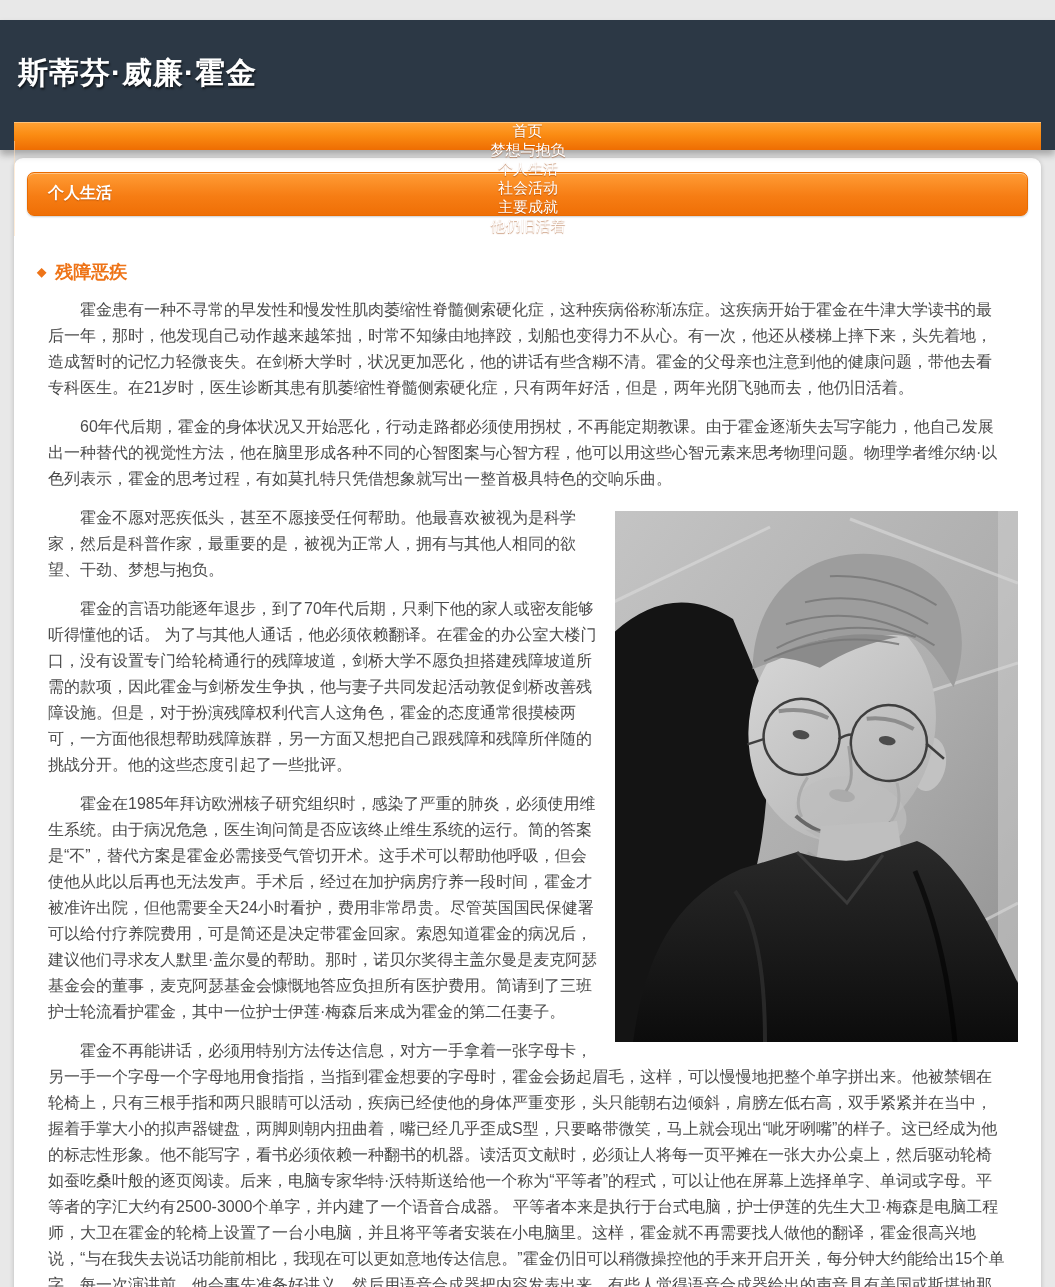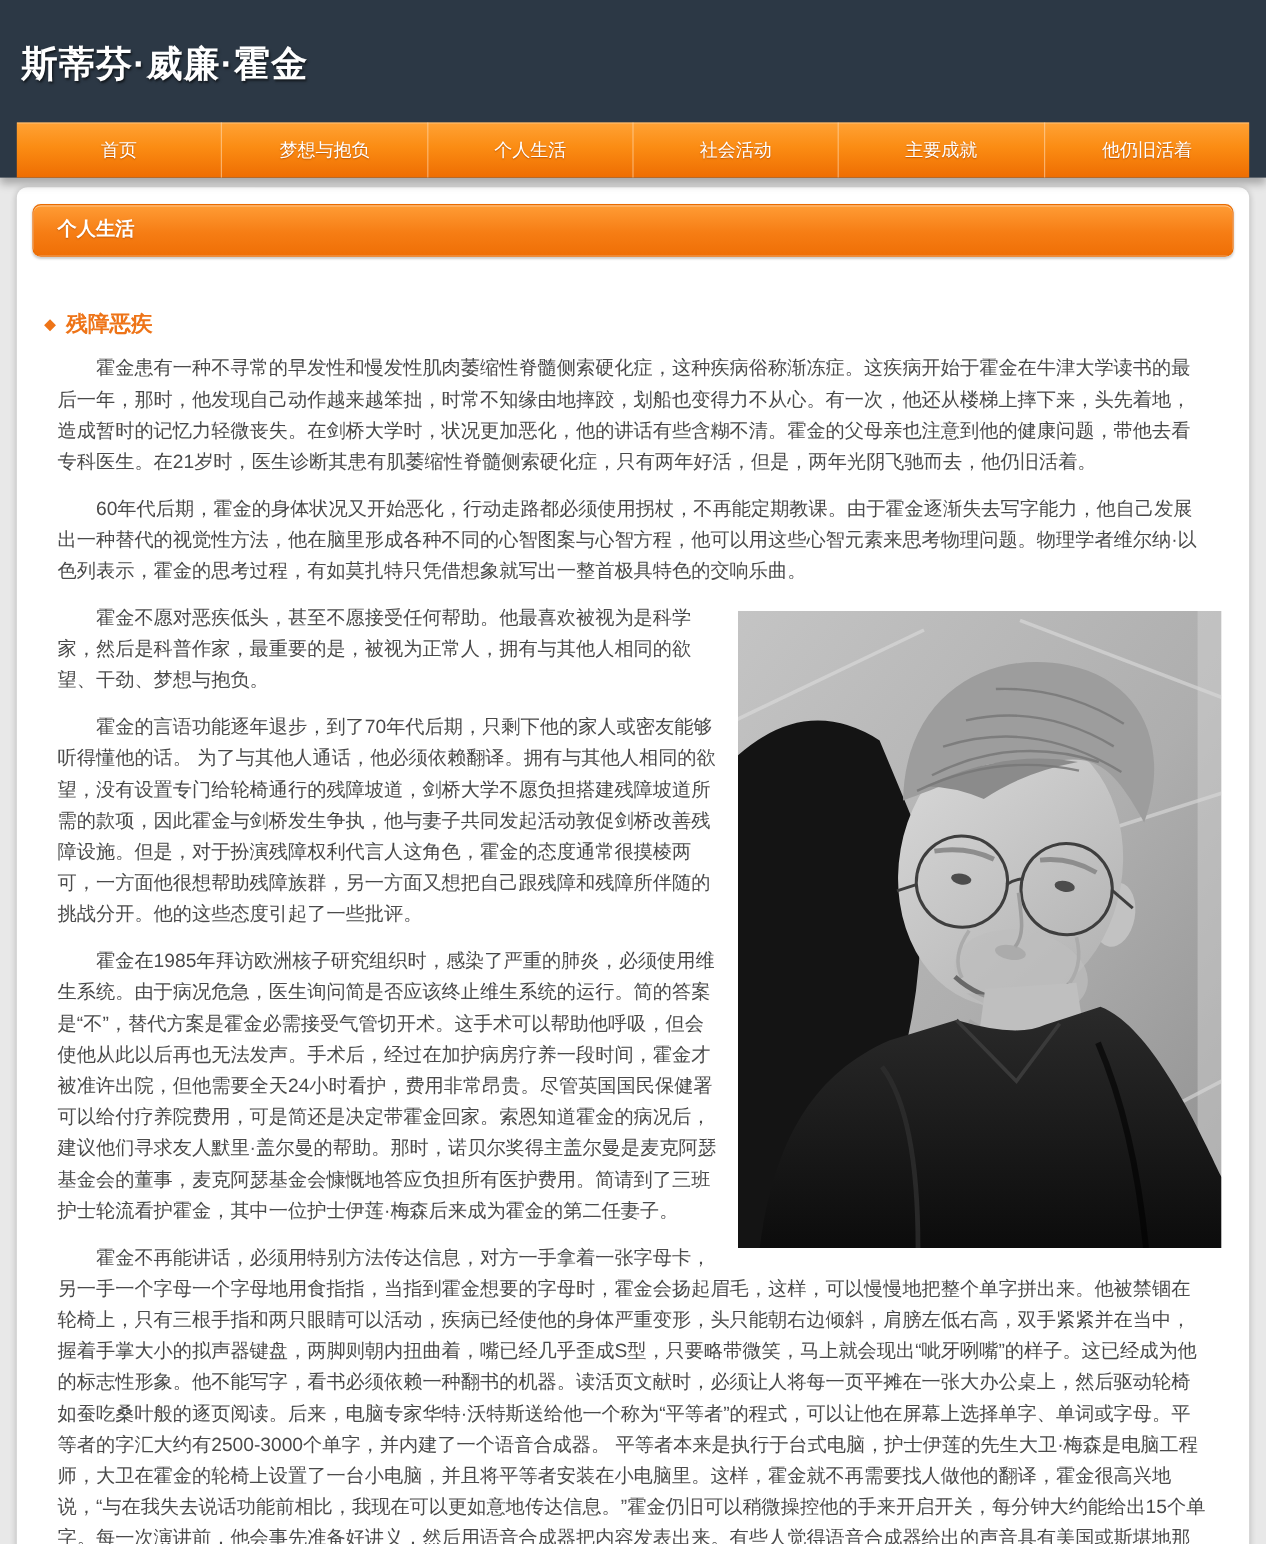--- a/index.html
+++ b/index.html
@@ -15,6 +15,7 @@
     padding:0 14px;
     box-shadow:0 5px 7px rgba(0,0,0,.28);
     position:relative;
+    margin-top:20px;
   }
   h1.title{
     margin:0;

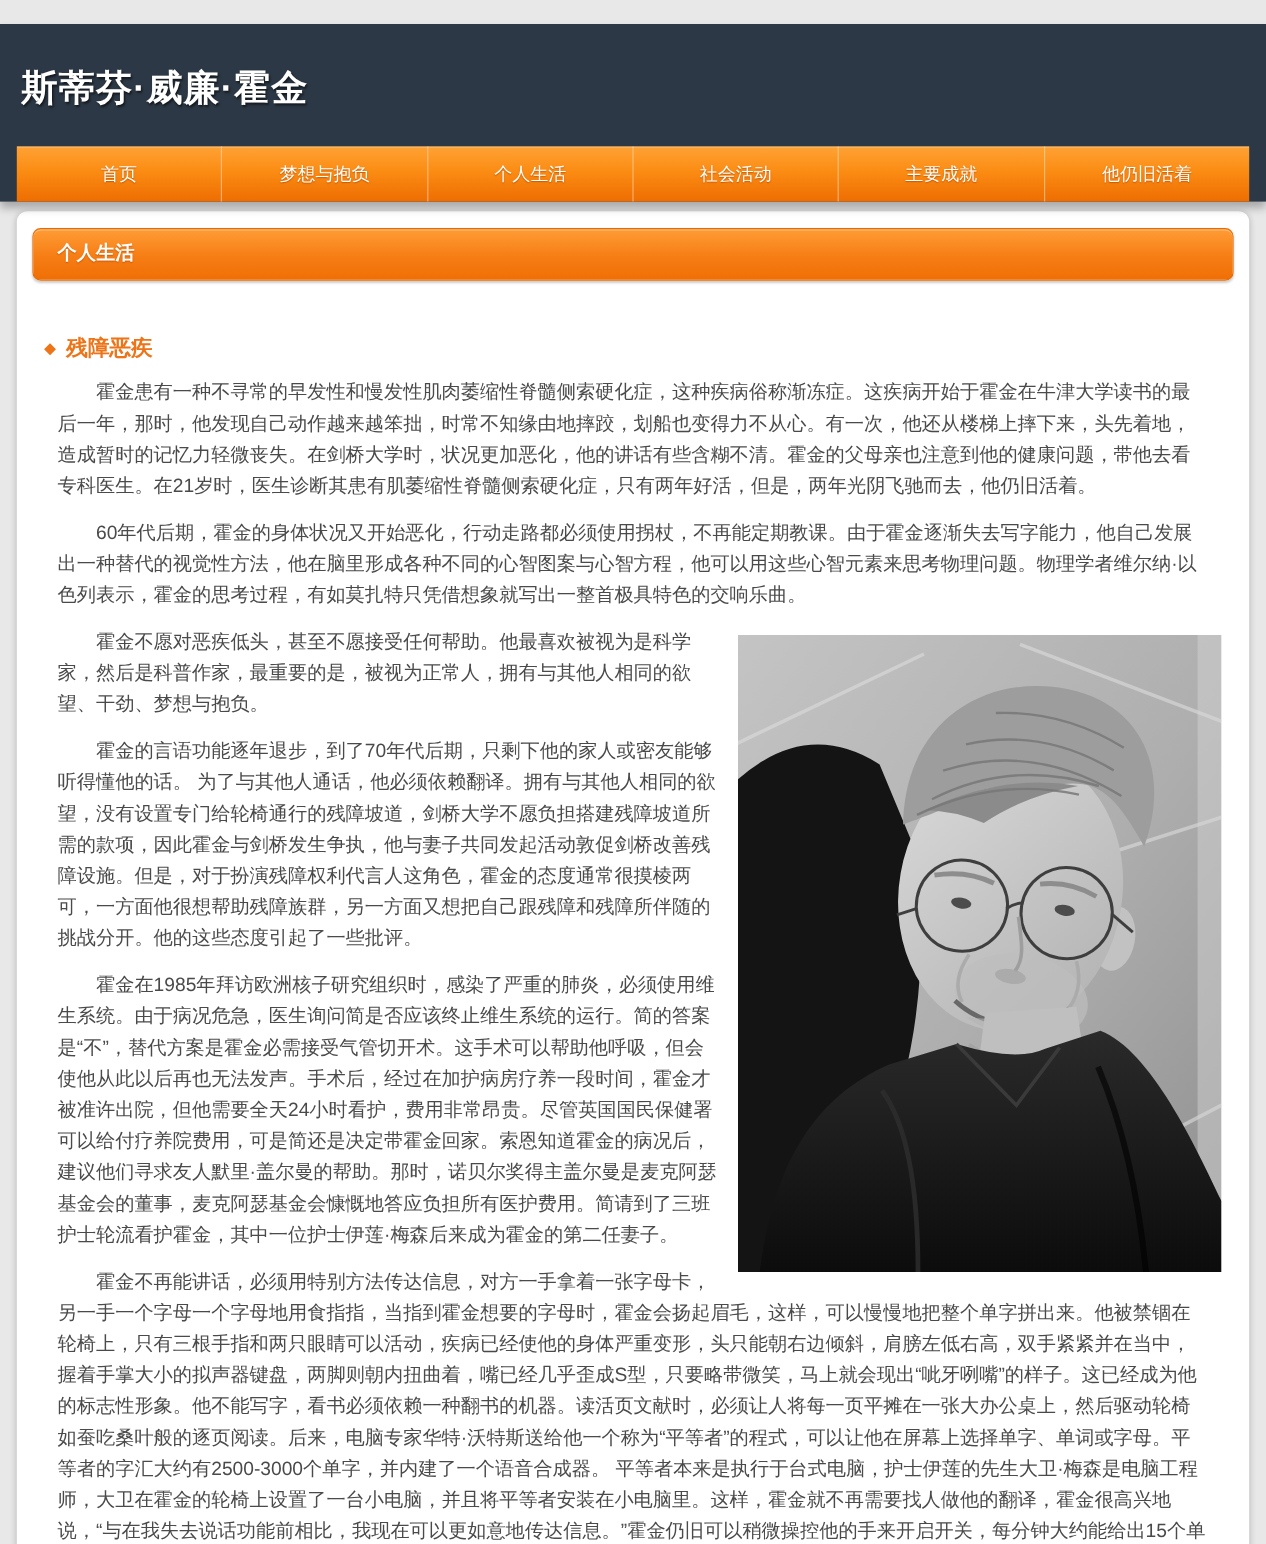--- a/index.html
+++ b/index.html
@@ -28,9 +28,10 @@
   }
   nav.mainnav{
     display:flex;
-    height:46px;
+    height:28px;
     background:linear-gradient(#ffa235 0%, #fb8c13 45%, #ee6d02 100%);
     box-shadow:inset 0 1px 0 rgba(255,255,255,.35);
+    flex-direction:column;
   }
   .nav-item{
     flex:1;

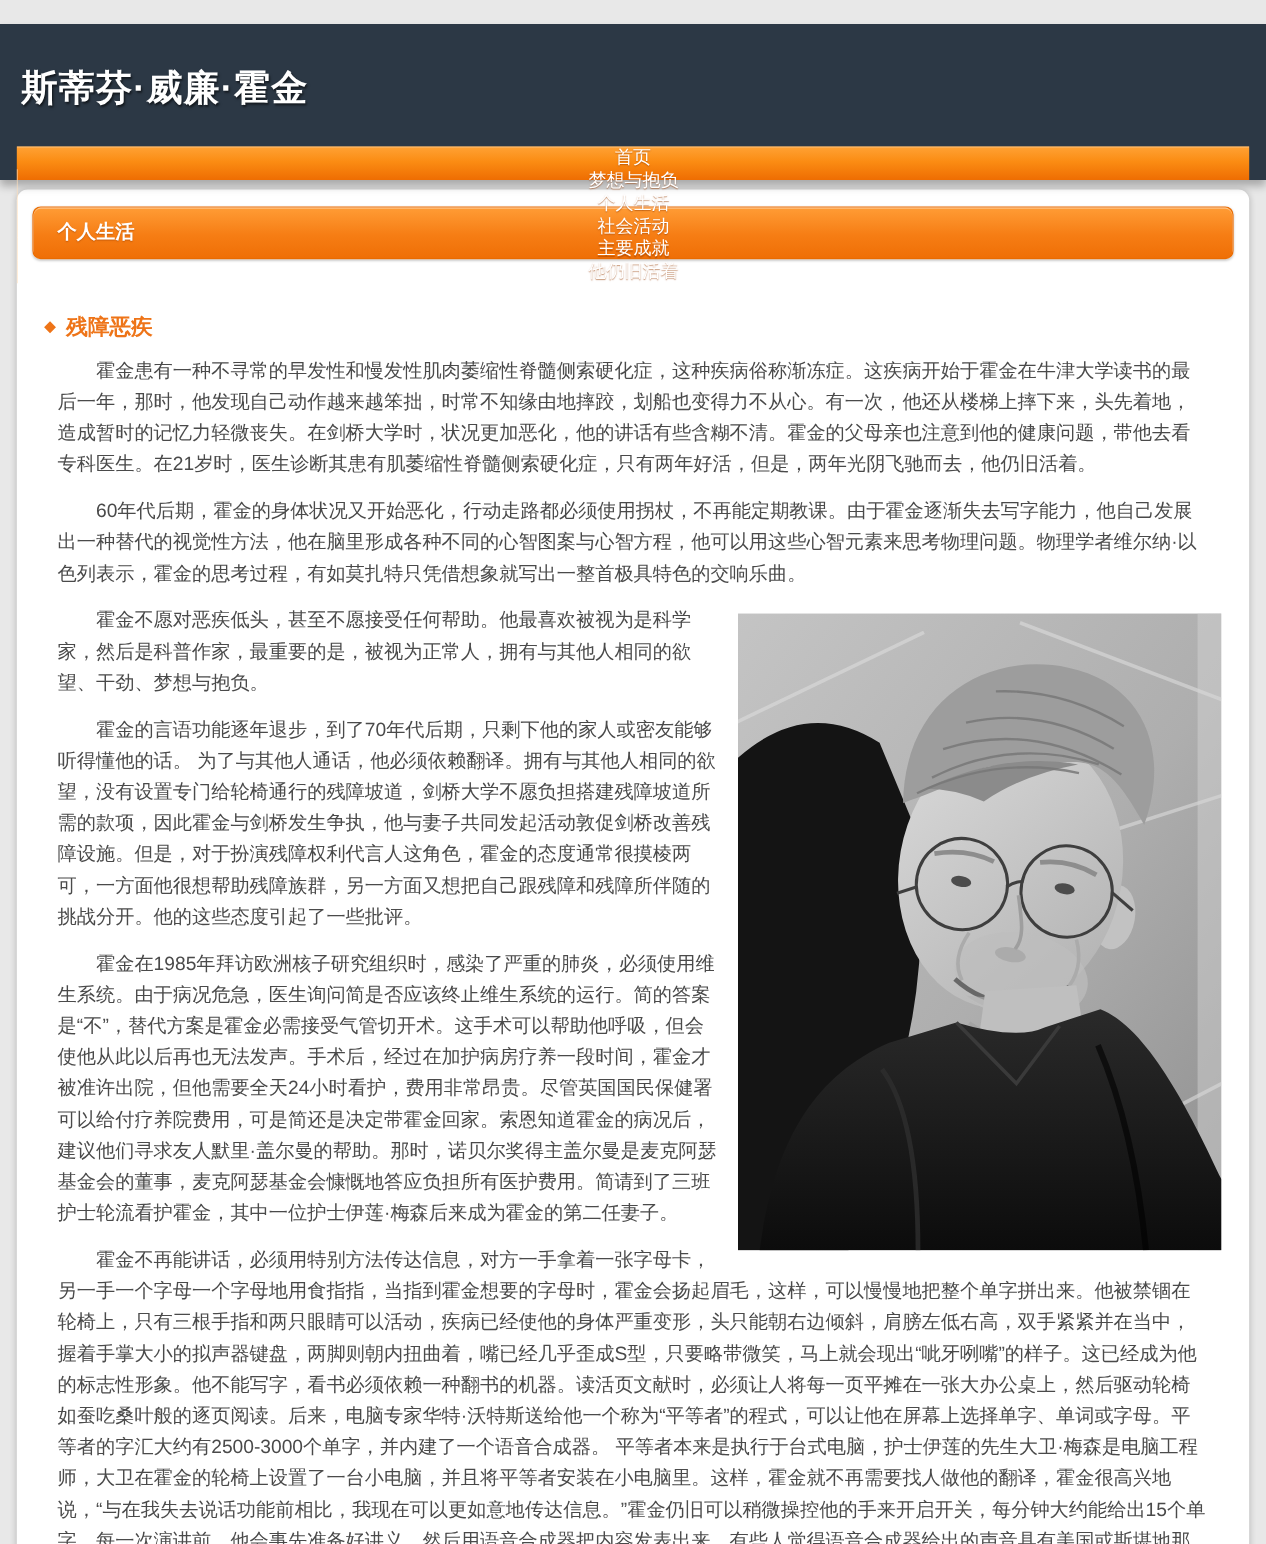--- a/index.html
+++ b/index.html
@@ -204,7 +204,7 @@
     </figure>
 
     <p>霍金不愿对恶疾低头，甚至不愿接受任何帮助。他最喜欢被视为是科学家，然后是科普作家，最重要的是，被视为正常人，拥有与其他人相同的欲望、干劲、梦想与抱负。</p>
-    <p>霍金的言语功能逐年退步，到了70年代后期，只剩下他的家人或密友能够听得懂他的话。 为了与其他人通话，他必须依赖翻译。拥有与其他人相同的欲望，没有设置专门给轮椅通行的残障坡道，剑桥大学不愿负担搭建残障坡道所需的款项，因此霍金与剑桥发生争执，他与妻子共同发起活动敦促剑桥改善残障设施。但是，对于扮演残障权利代言人这角色，霍金的态度通常很摸棱两可，一方面他很想帮助残障族群，另一方面又想把自己跟残障和残障所伴随的挑战分开。他的这些态度引起了一些批评。</p>
+    <p>霍金的言语功能逐年退步，到了70年代后期，只剩下他的家人或密友能够听得懂他的话。 为了与其他人通话，他必须依赖翻译。在霍金的办公室大楼门口，没有设置专门给轮椅通行的残障坡道，剑桥大学不愿负担搭建残障坡道所需的款项，因此霍金与剑桥发生争执，他与妻子共同发起活动敦促剑桥改善残障设施。但是，对于扮演残障权利代言人这角色，霍金的态度通常很摸棱两可，一方面他很想帮助残障族群，另一方面又想把自己跟残障和残障所伴随的挑战分开。他的这些态度引起了一些批评。</p>
     <p>霍金在1985年拜访欧洲核子研究组织时，感染了严重的肺炎，必须使用维生系统。由于病况危急，医生询问简是否应该终止维生系统的运行。简的答案是“不”，替代方案是霍金必需接受气管切开术。这手术可以帮助他呼吸，但会使他从此以后再也无法发声。手术后，经过在加护病房疗养一段时间，霍金才被准许出院，但他需要全天24小时看护，费用非常昂贵。尽管英国国民保健署可以给付疗养院费用，可是简还是决定带霍金回家。索恩知道霍金的病况后，建议他们寻求友人默里·盖尔曼的帮助。那时，诺贝尔奖得主盖尔曼是麦克阿瑟基金会的董事，麦克阿瑟基金会慷慨地答应负担所有医护费用。简请到了三班护士轮流看护霍金，其中一位护士伊莲·梅森后来成为霍金的第二任妻子。</p>
     <p>霍金不再能讲话，必须用特别方法传达信息，对方一手拿着一张字母卡，另一手一个字母一个字母地用食指指，当指到霍金想要的字母时，霍金会扬起眉毛，这样，可以慢慢地把整个单字拼出来。他被禁锢在轮椅上，只有三根手指和两只眼睛可以活动，疾病已经使他的身体严重变形，头只能朝右边倾斜，肩膀左低右高，双手紧紧并在当中，握着手掌大小的拟声器键盘，两脚则朝内扭曲着，嘴已经几乎歪成S型，只要略带微笑，马上就会现出“呲牙咧嘴”的样子。这已经成为他的标志性形象。他不能写字，看书必须依赖一种翻书的机器。读活页文献时，必须让人将每一页平摊在一张大办公桌上，然后驱动轮椅如蚕吃桑叶般的逐页阅读。后来，电脑专家华特·沃特斯送给他一个称为“平等者”的程式，可以让他在屏幕上选择单字、单词或字母。平等者的字汇大约有2500-3000个单字，并内建了一个语音合成器。 平等者本来是执行于台式电脑，护士伊莲的先生大卫·梅森是电脑工程师，大卫在霍金的轮椅上设置了一台小电脑，并且将平等者安装在小电脑里。这样，霍金就不再需要找人做他的翻译，霍金很高兴地说，“与在我失去说话功能前相比，我现在可以更如意地传达信息。”霍金仍旧可以稍微操控他的手来开启开关，每分钟大约能给出15个单字。每一次演讲前，他会事先准备好讲义，然后用语音合成器把内容发表出来。有些人觉得语音合成器给出的声音具有美国或斯堪地那维亚口音。霍金原本希望换成英国口音，但后来习惯了，反而觉得那就是他的声音。</p>
 

